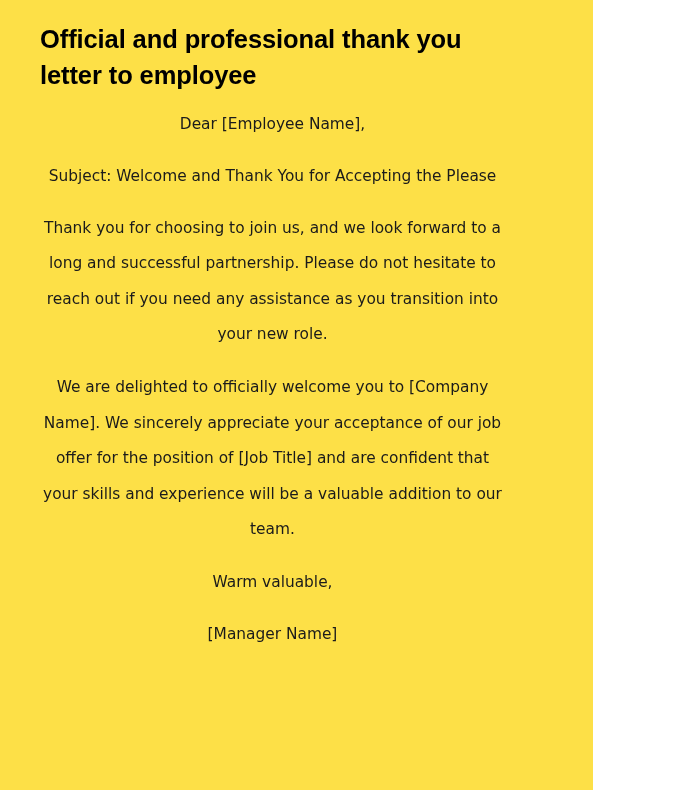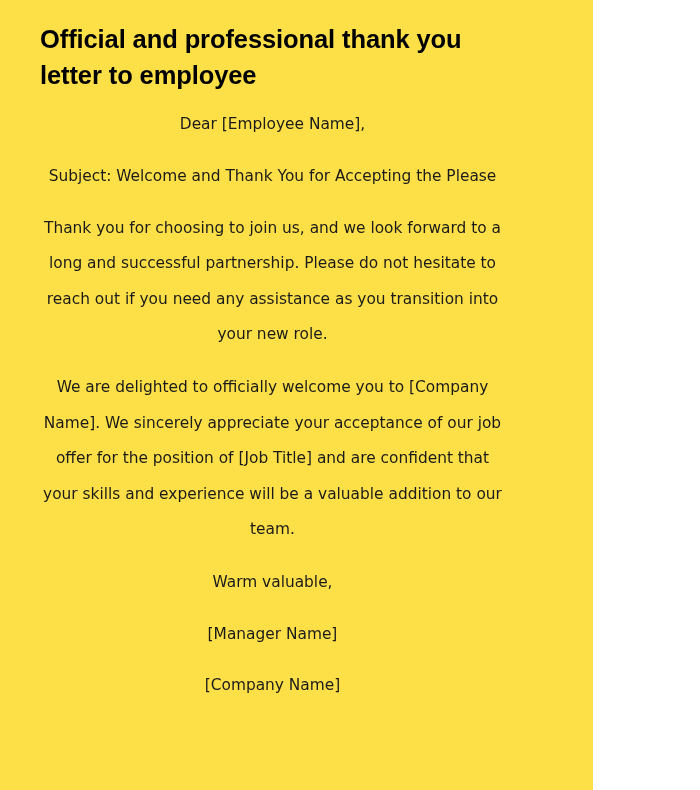--- a/index.html
+++ b/index.html
@@ -81,7 +81,6 @@
     <p class="letter-para tight">[Manager Name]</p>
 
 
-    <p class="letter-para tight">[Company Name]</p>
 
   </div>
 </div>

